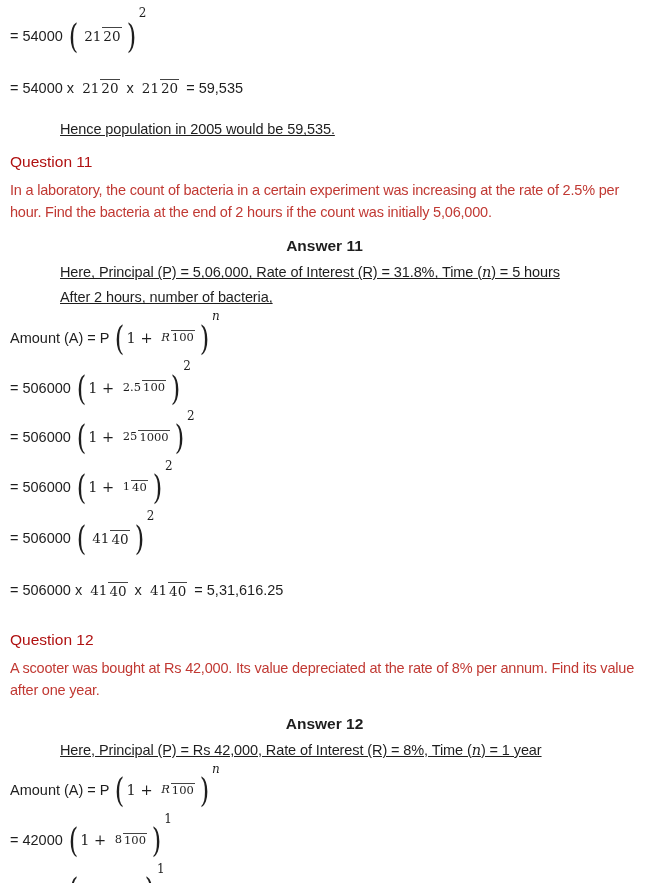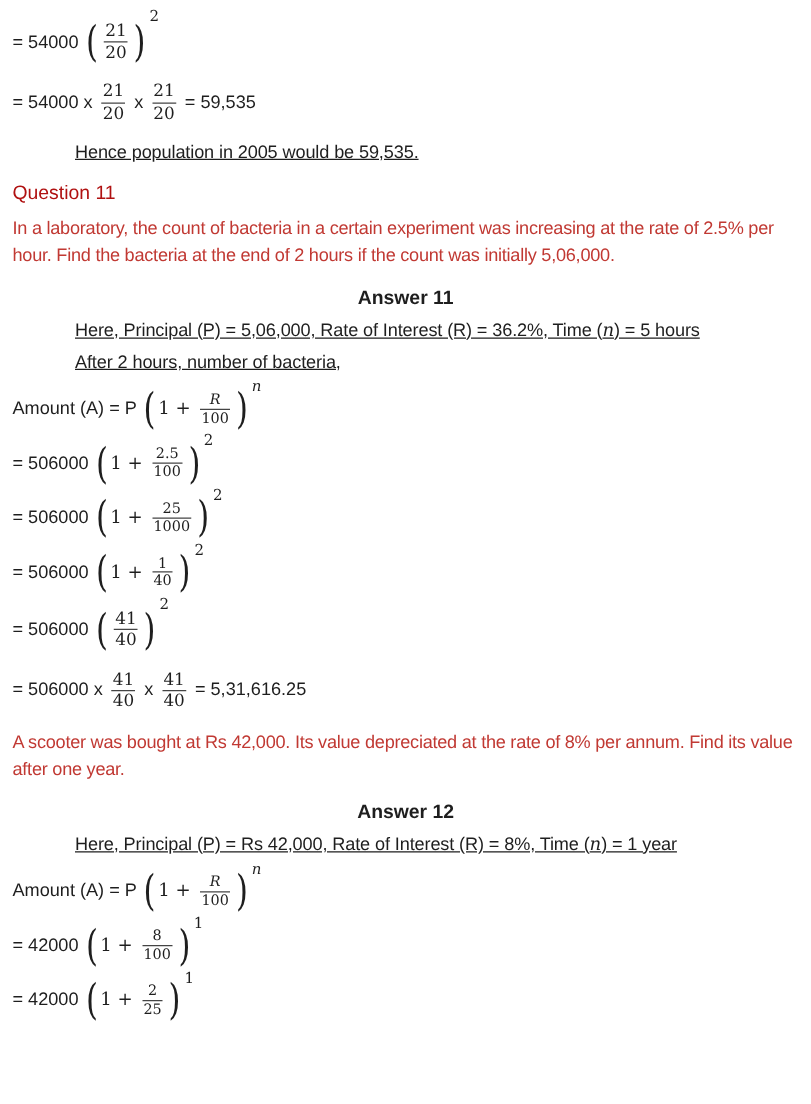--- a/index.html
+++ b/index.html
@@ -31,9 +31,9 @@
   .mt { font-family: "DejaVu Serif", serif; font-size: 14.5px; }
   .it { font-style: italic; font-family: "DejaVu Serif", serif; }
   .frac {
-    display: inline-flex; flex-direction: column; align-items: center;
+    display: inline-flex; flex-direction: row; align-items: center;
     font-family: "DejaVu Serif", serif; font-size: 11.5px; line-height: 1.2;
-    margin: 6px 3px; vertical-align: middle;
+    margin: 16px 3px; vertical-align: middle;
   }
   .frac.big { font-size: 13.5px; }
   .frac .den { border-top: 1.2px solid var(--frac_bar, #444); padding: 0 1px; }

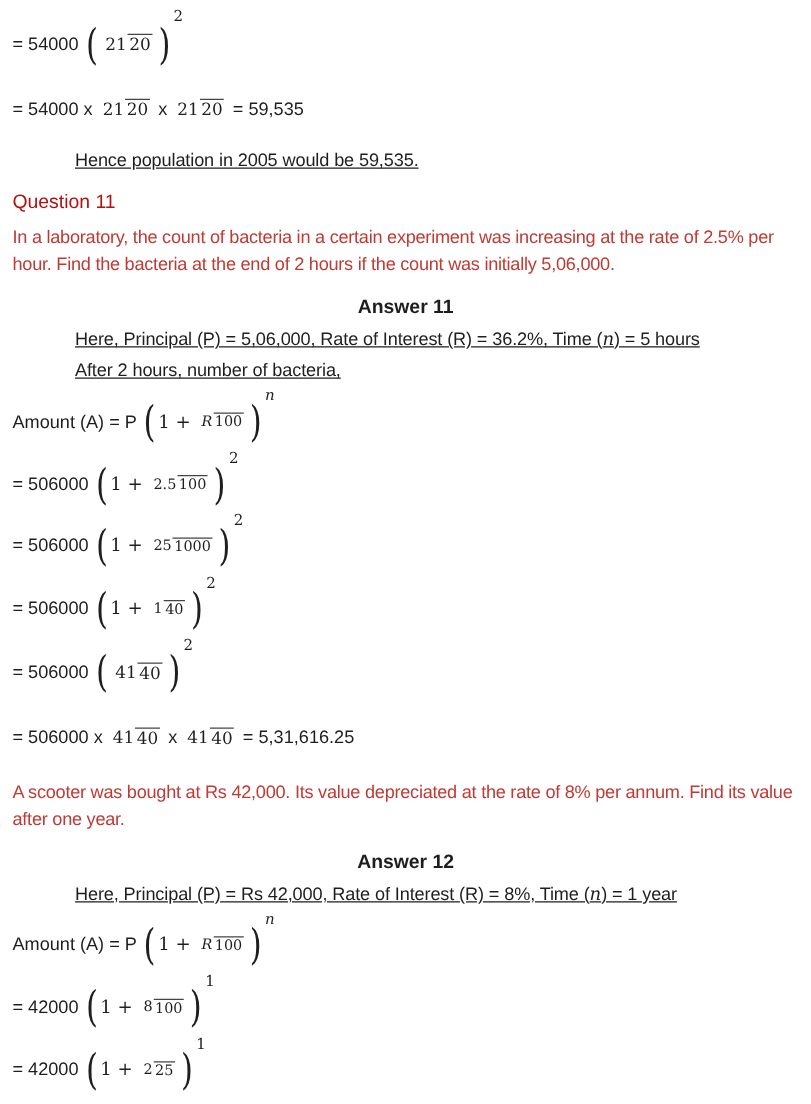--- a/index.html
+++ b/index.html
@@ -59,7 +59,7 @@
     <div class="h-red">Question 11</div>
     <div class="p-red">In a laboratory, the count of bacteria in a certain experiment was increasing at the rate of 2.5% per hour. Find the bacteria at the end of 2 hours if the count was initially 5,06,000.</div>
     <div class="h-bold">Answer 11</div>
-    <div class="p ind1"><span>Here, Principal (P) = 5,06,000, Rate of Interest (R) = 36.2%, Time (</span><span class="it">n</span><span>) = 5 hours</span></div>
+    <div class="p ind1"><span>Here, Principal (P) = 5,06,000, Rate of Interest (R) = 31.8%, Time (</span><span class="it">n</span><span>) = 5 hours</span></div>
     <div class="p ind1"><span>After 2 hours, number of bacteria,</span></div>
     <div class="formula ind1"><span class="st">Amount (A) = P </span><span class="pw"><span class="paren">(</span><span class="mt">1 + </span><span class="frac"><span class="num it">R</span><span class="den">100</span></span><span class="paren">)</span><span class="pexp it">n</span></span></div>
     <div class="formula ind3"><span class="st">= 506000 </span><span class="pw"><span class="paren">(</span><span class="mt">1 + </span><span class="frac"><span class="num">2.5</span><span class="den">100</span></span><span class="paren">)</span><span class="pexp">2</span></span></div>

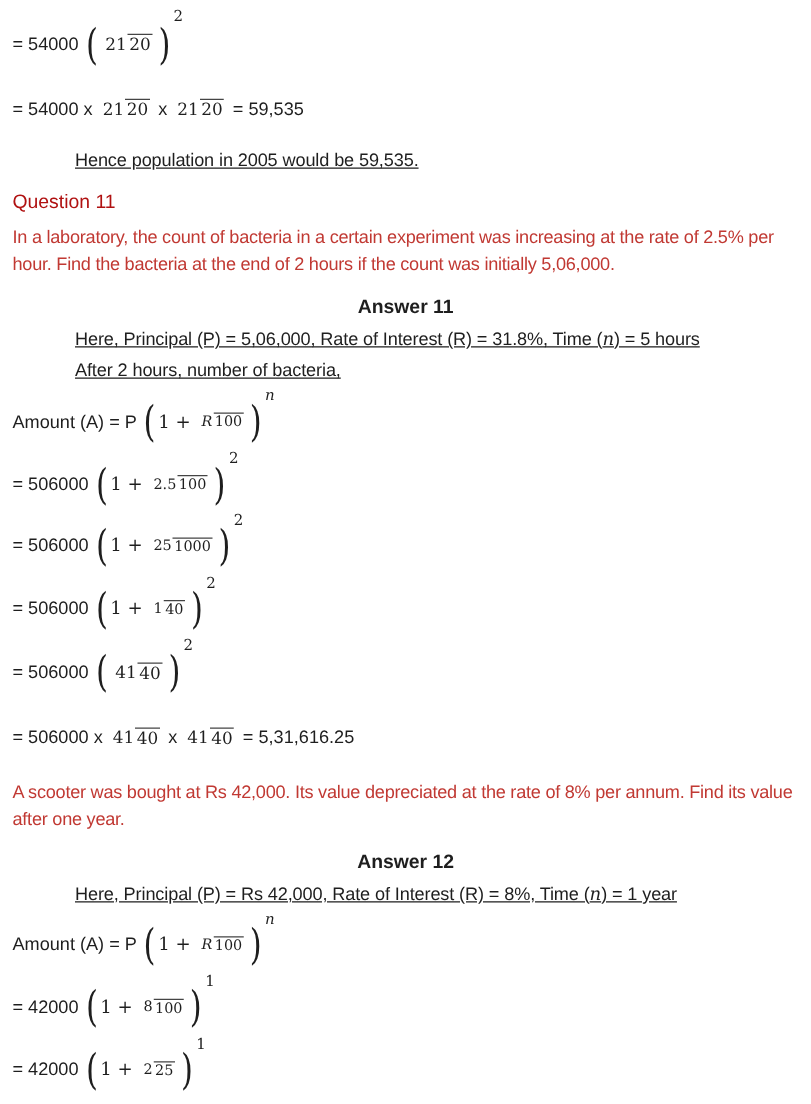--- a/index.html
+++ b/index.html
@@ -67,6 +67,7 @@
     <div class="formula ind3"><span class="st">= 506000 </span><span class="pw"><span class="paren">(</span><span class="mt">1 + </span><span class="frac"><span class="num">1</span><span class="den">40</span></span><span class="paren">)</span><span class="pexp">2</span></span></div>
     <div class="formula ind3"><span class="st">= 506000 </span><span class="pw"><span class="paren">(</span><span class="frac big"><span class="num">41</span><span class="den">40</span></span><span class="paren">)</span><span class="pexp">2</span></span></div>
     <div class="formula ind3"><span class="st">= 506000 x </span><span class="frac big"><span class="num">41</span><span class="den">40</span></span><span class="st"> x </span><span class="frac big"><span class="num">41</span><span class="den">40</span></span><span class="st"> = 5,31,616.25</span></div>
+    <div class="h-red">Question 12</div>
     <div class="p-red">A scooter was bought at Rs 42,000. Its value depreciated at the rate of 8% per annum. Find its value after one year.</div>
     <div class="h-bold">Answer 12</div>
     <div class="p ind1"><span>Here, Principal (P) = Rs 42,000, Rate of Interest (R) = 8%, Time (</span><span class="it">n</span><span>) = 1 year</span></div>

